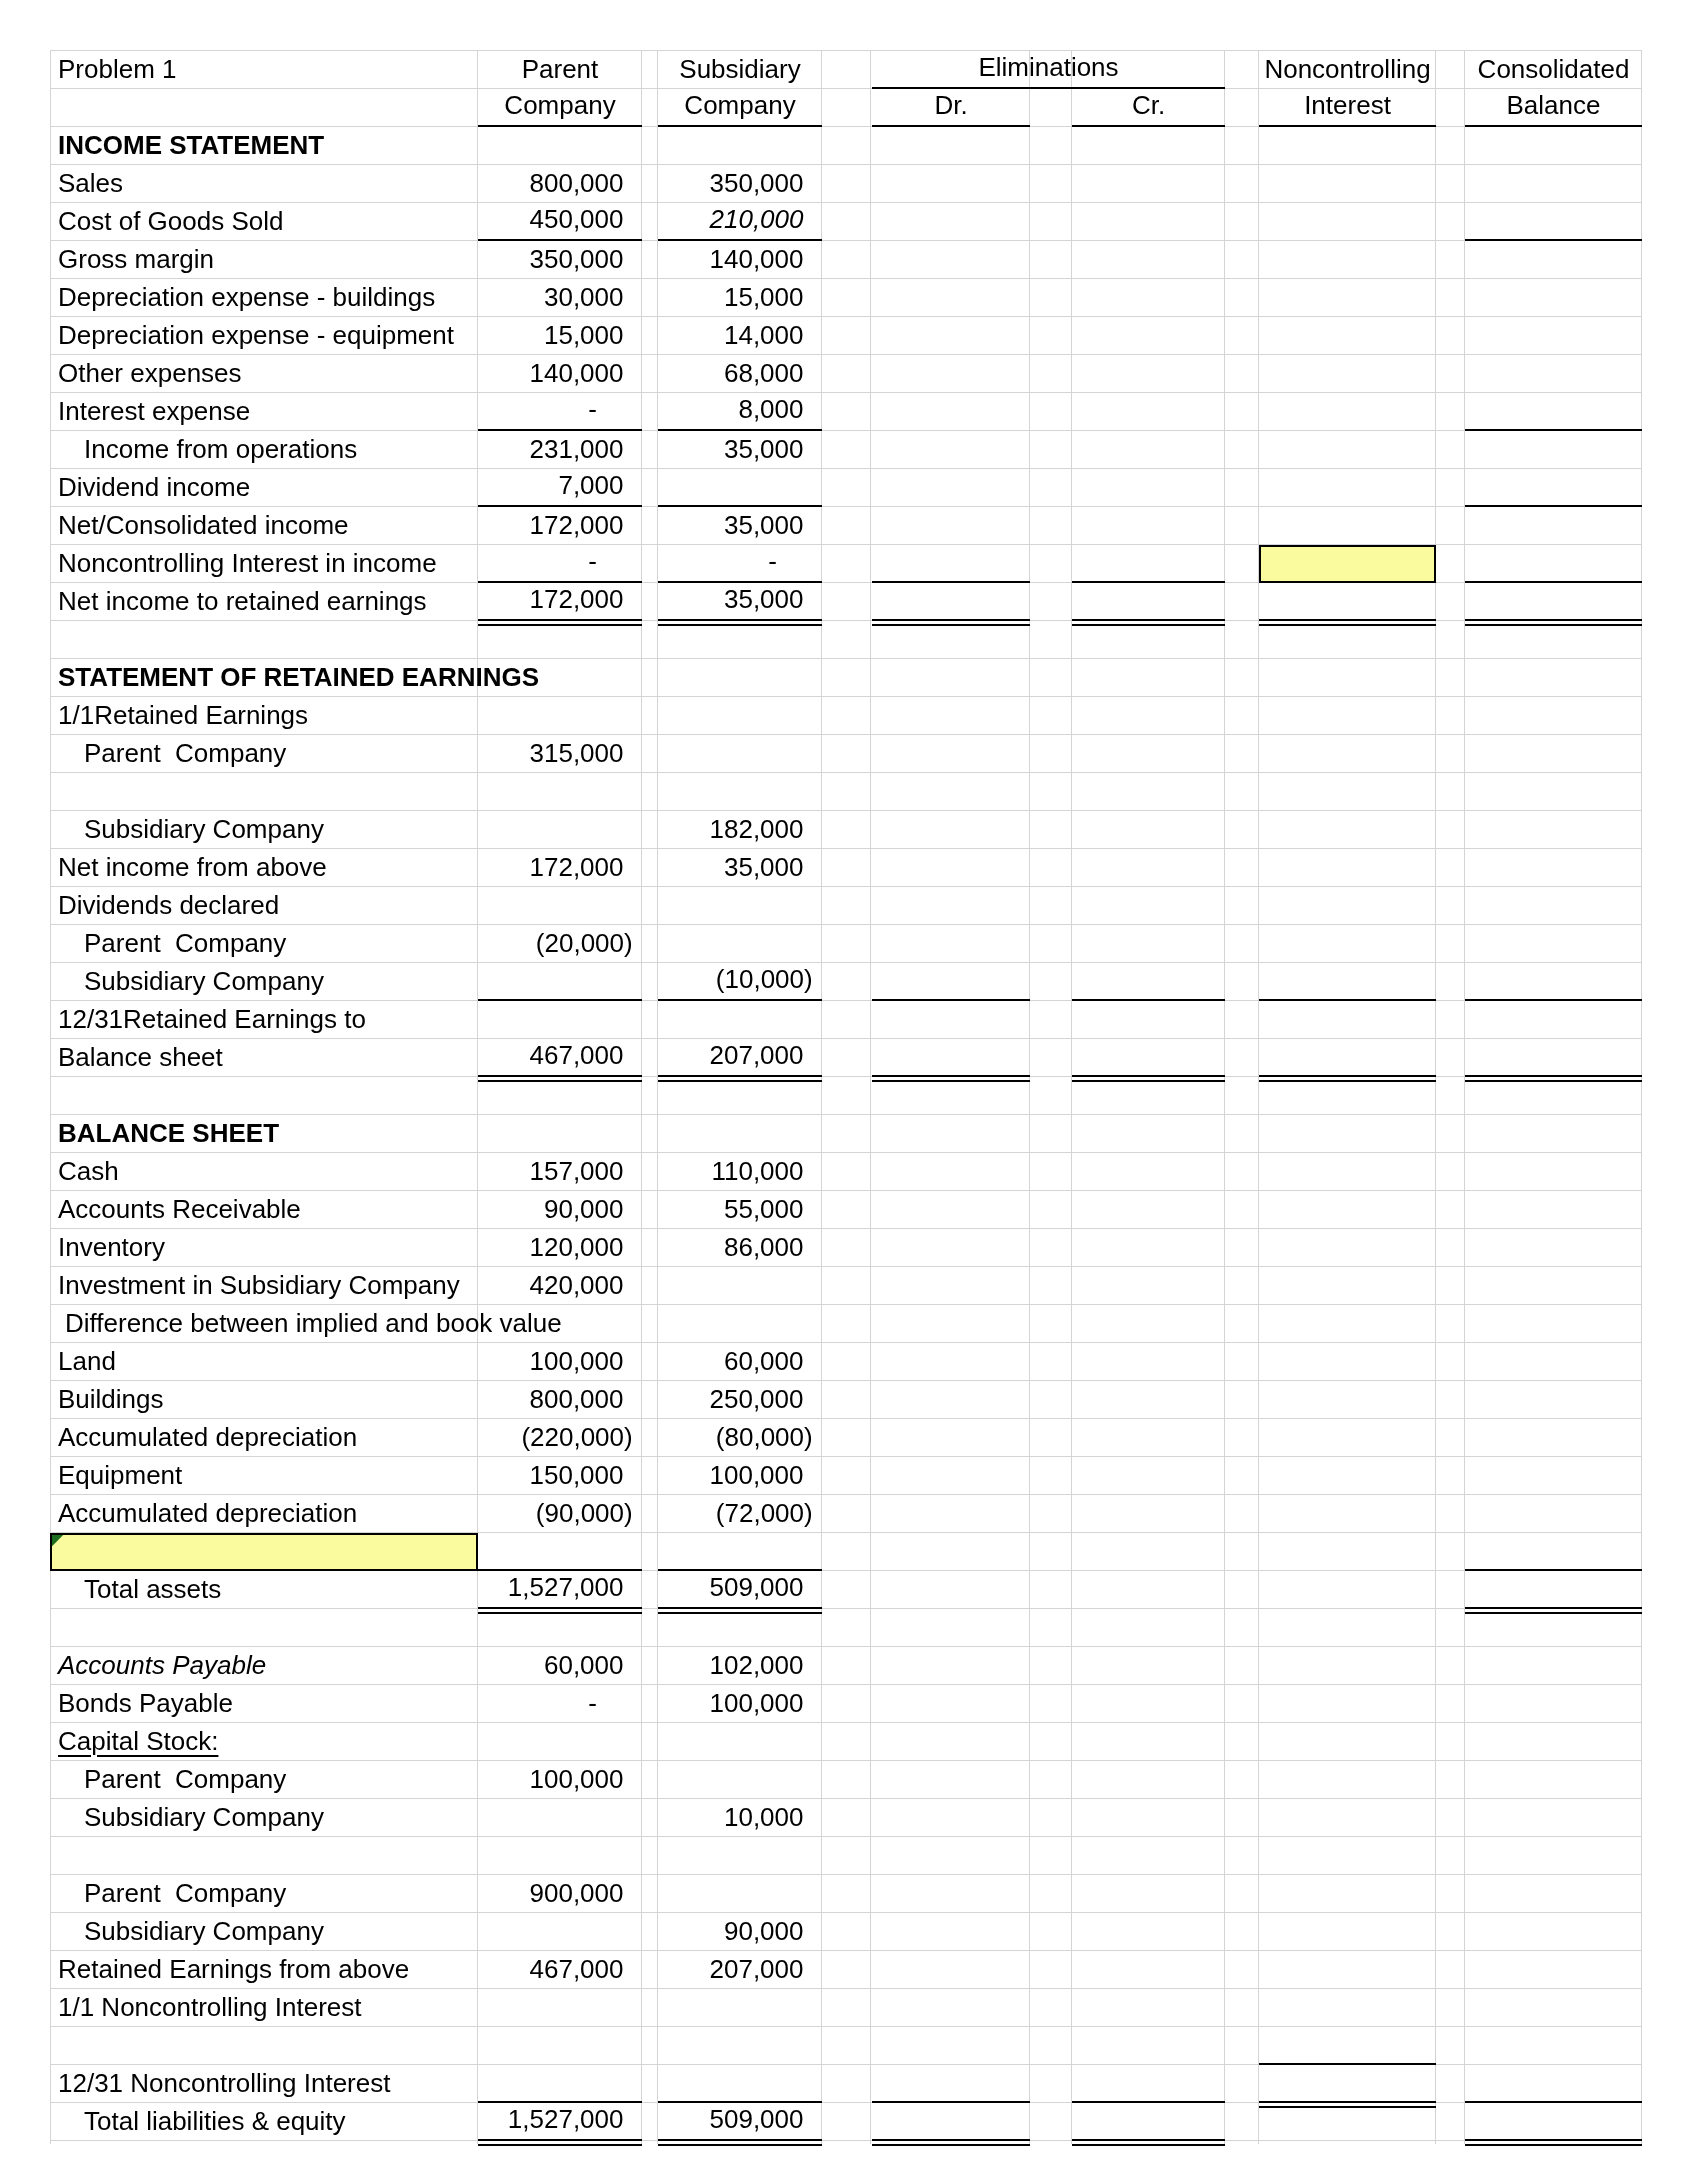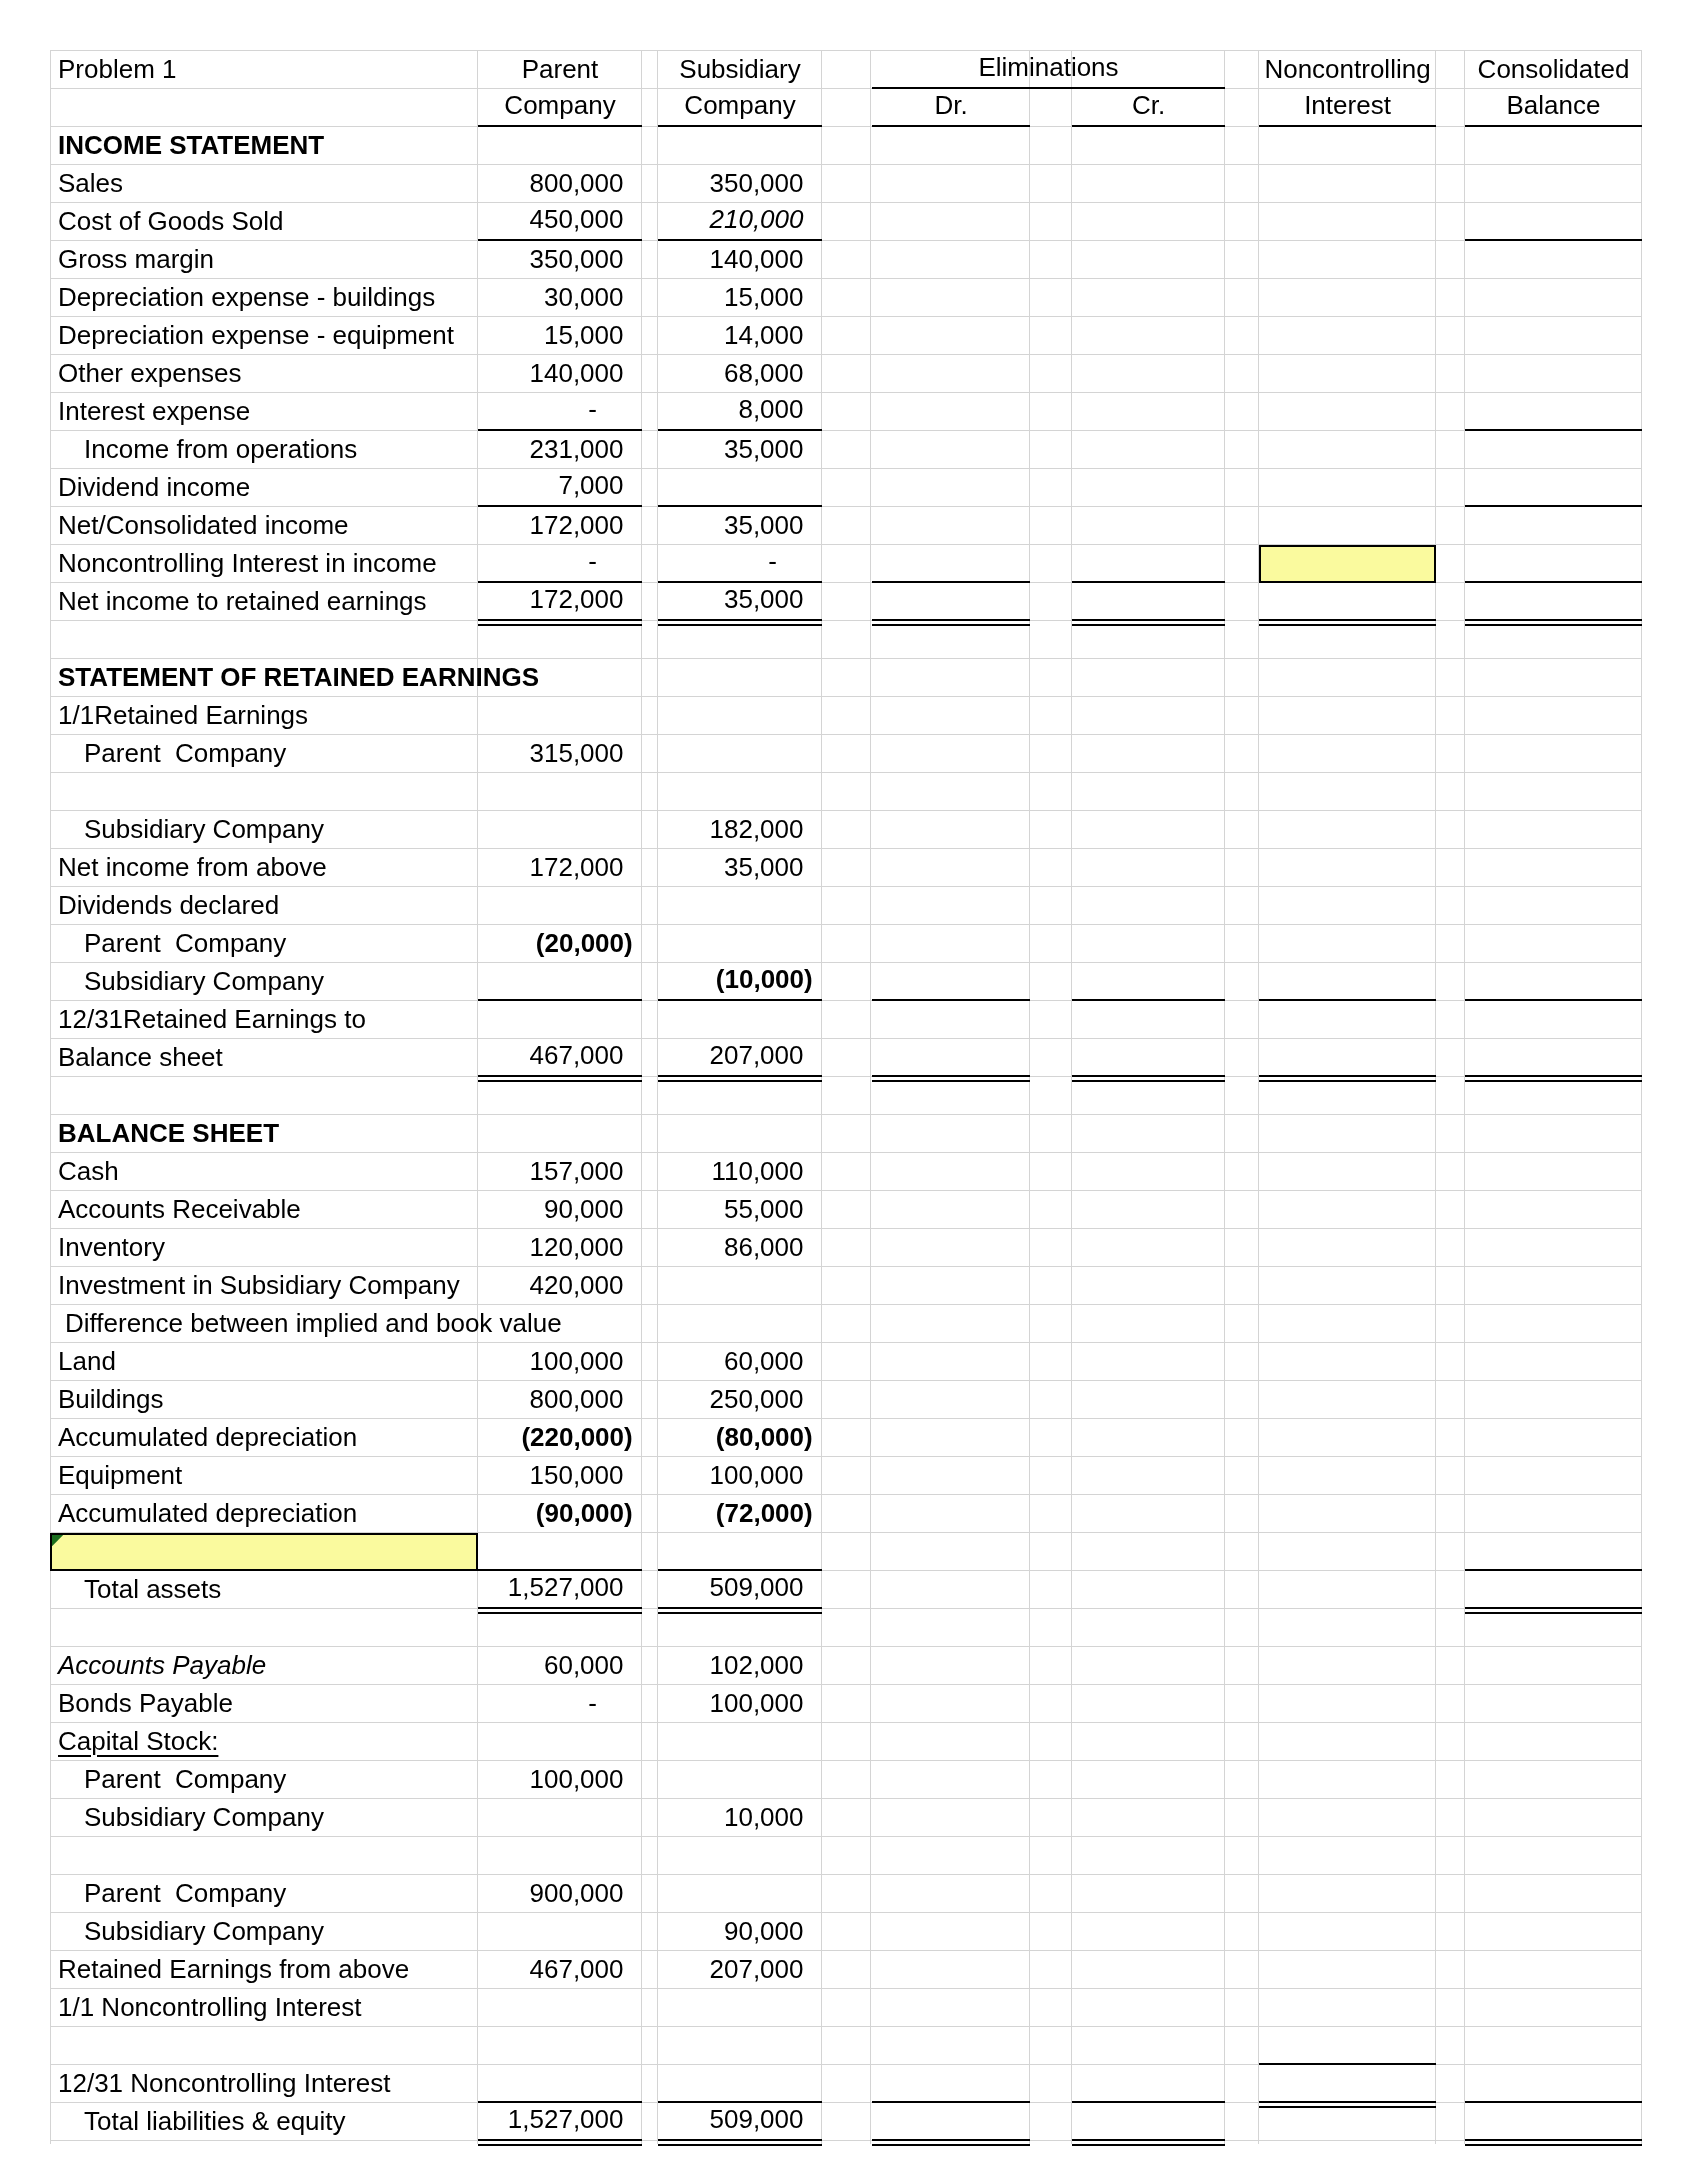--- a/index.html
+++ b/index.html
@@ -10,7 +10,7 @@
   #grid{position:absolute;inset:0;display:grid;}
   .cell{position:relative;display:flex;align-items:flex-end;padding:0 0 6px 8px;font-size:26px;line-height:1.05;white-space:pre;overflow:visible;z-index:1;}
   .cell.num{justify-content:flex-end;padding-left:0;padding-right:18.5px;}
-  .cell.neg{padding-right:9.3px;font-weight:bold;}
+  .cell.neg{padding-right:9.3px;}
   .cell.dash{justify-content:flex-end;padding-left:0;padding-right:45px;}
   .cell.ctr{justify-content:center;padding-left:0;padding-right:0;}
   .cell.bold{font-weight:bold;}

